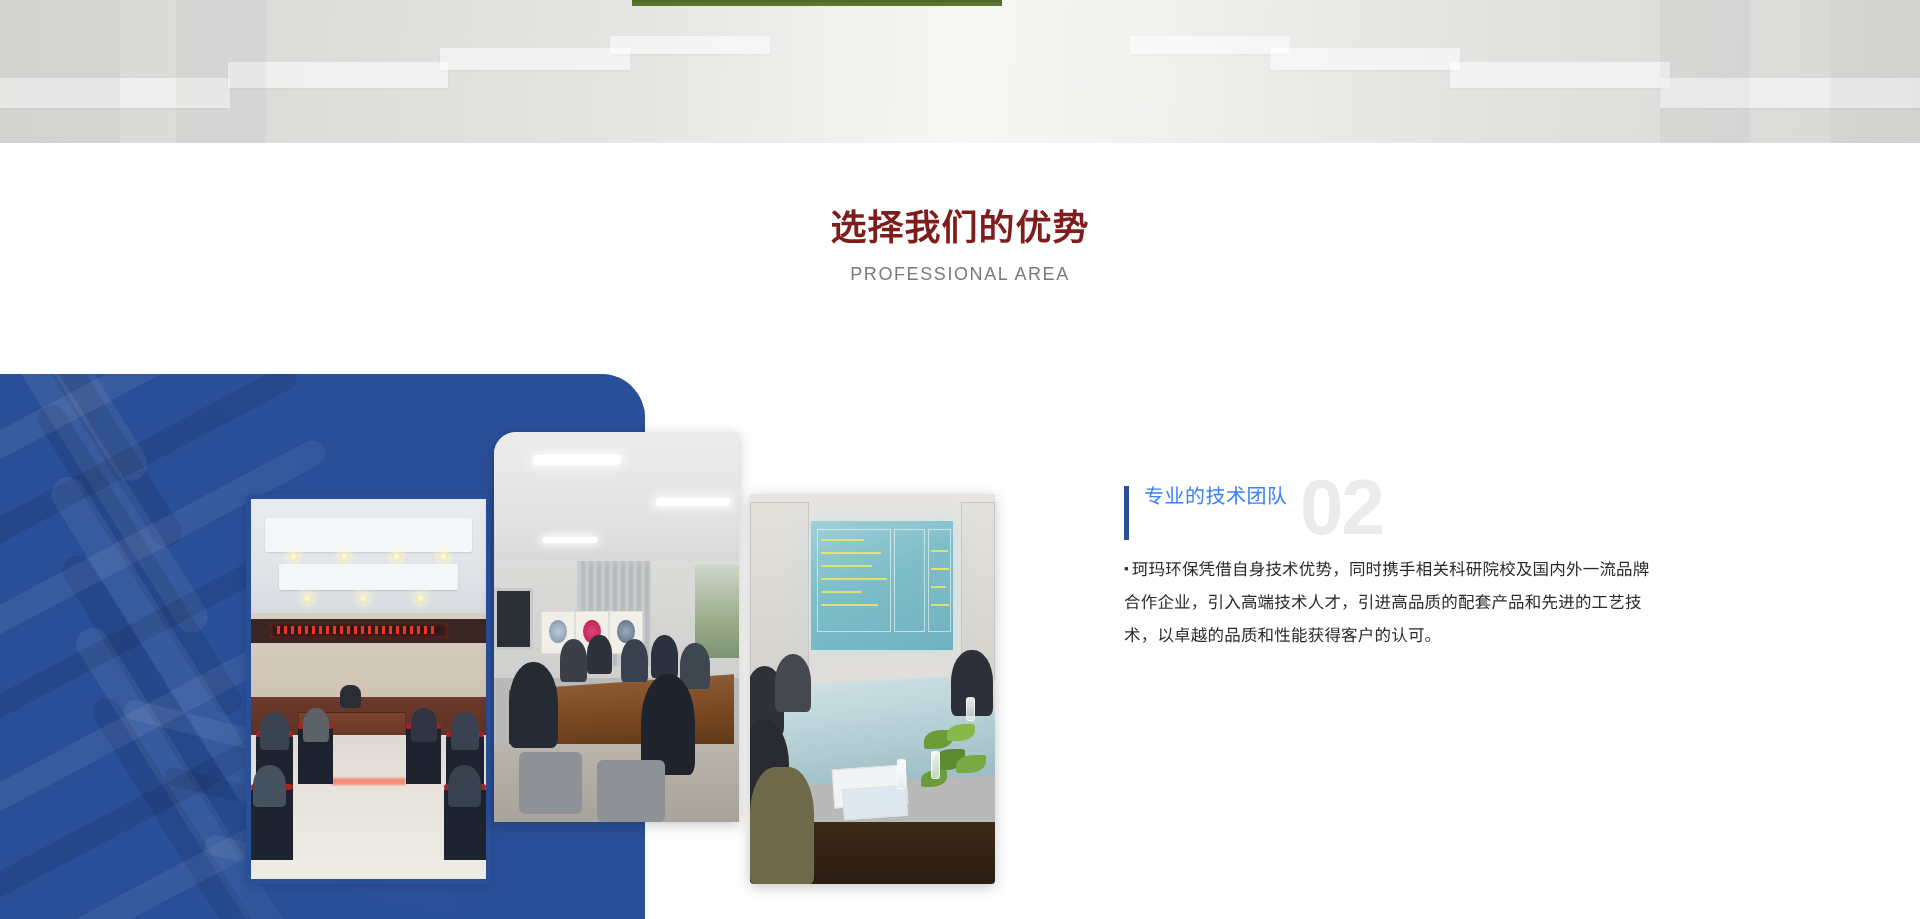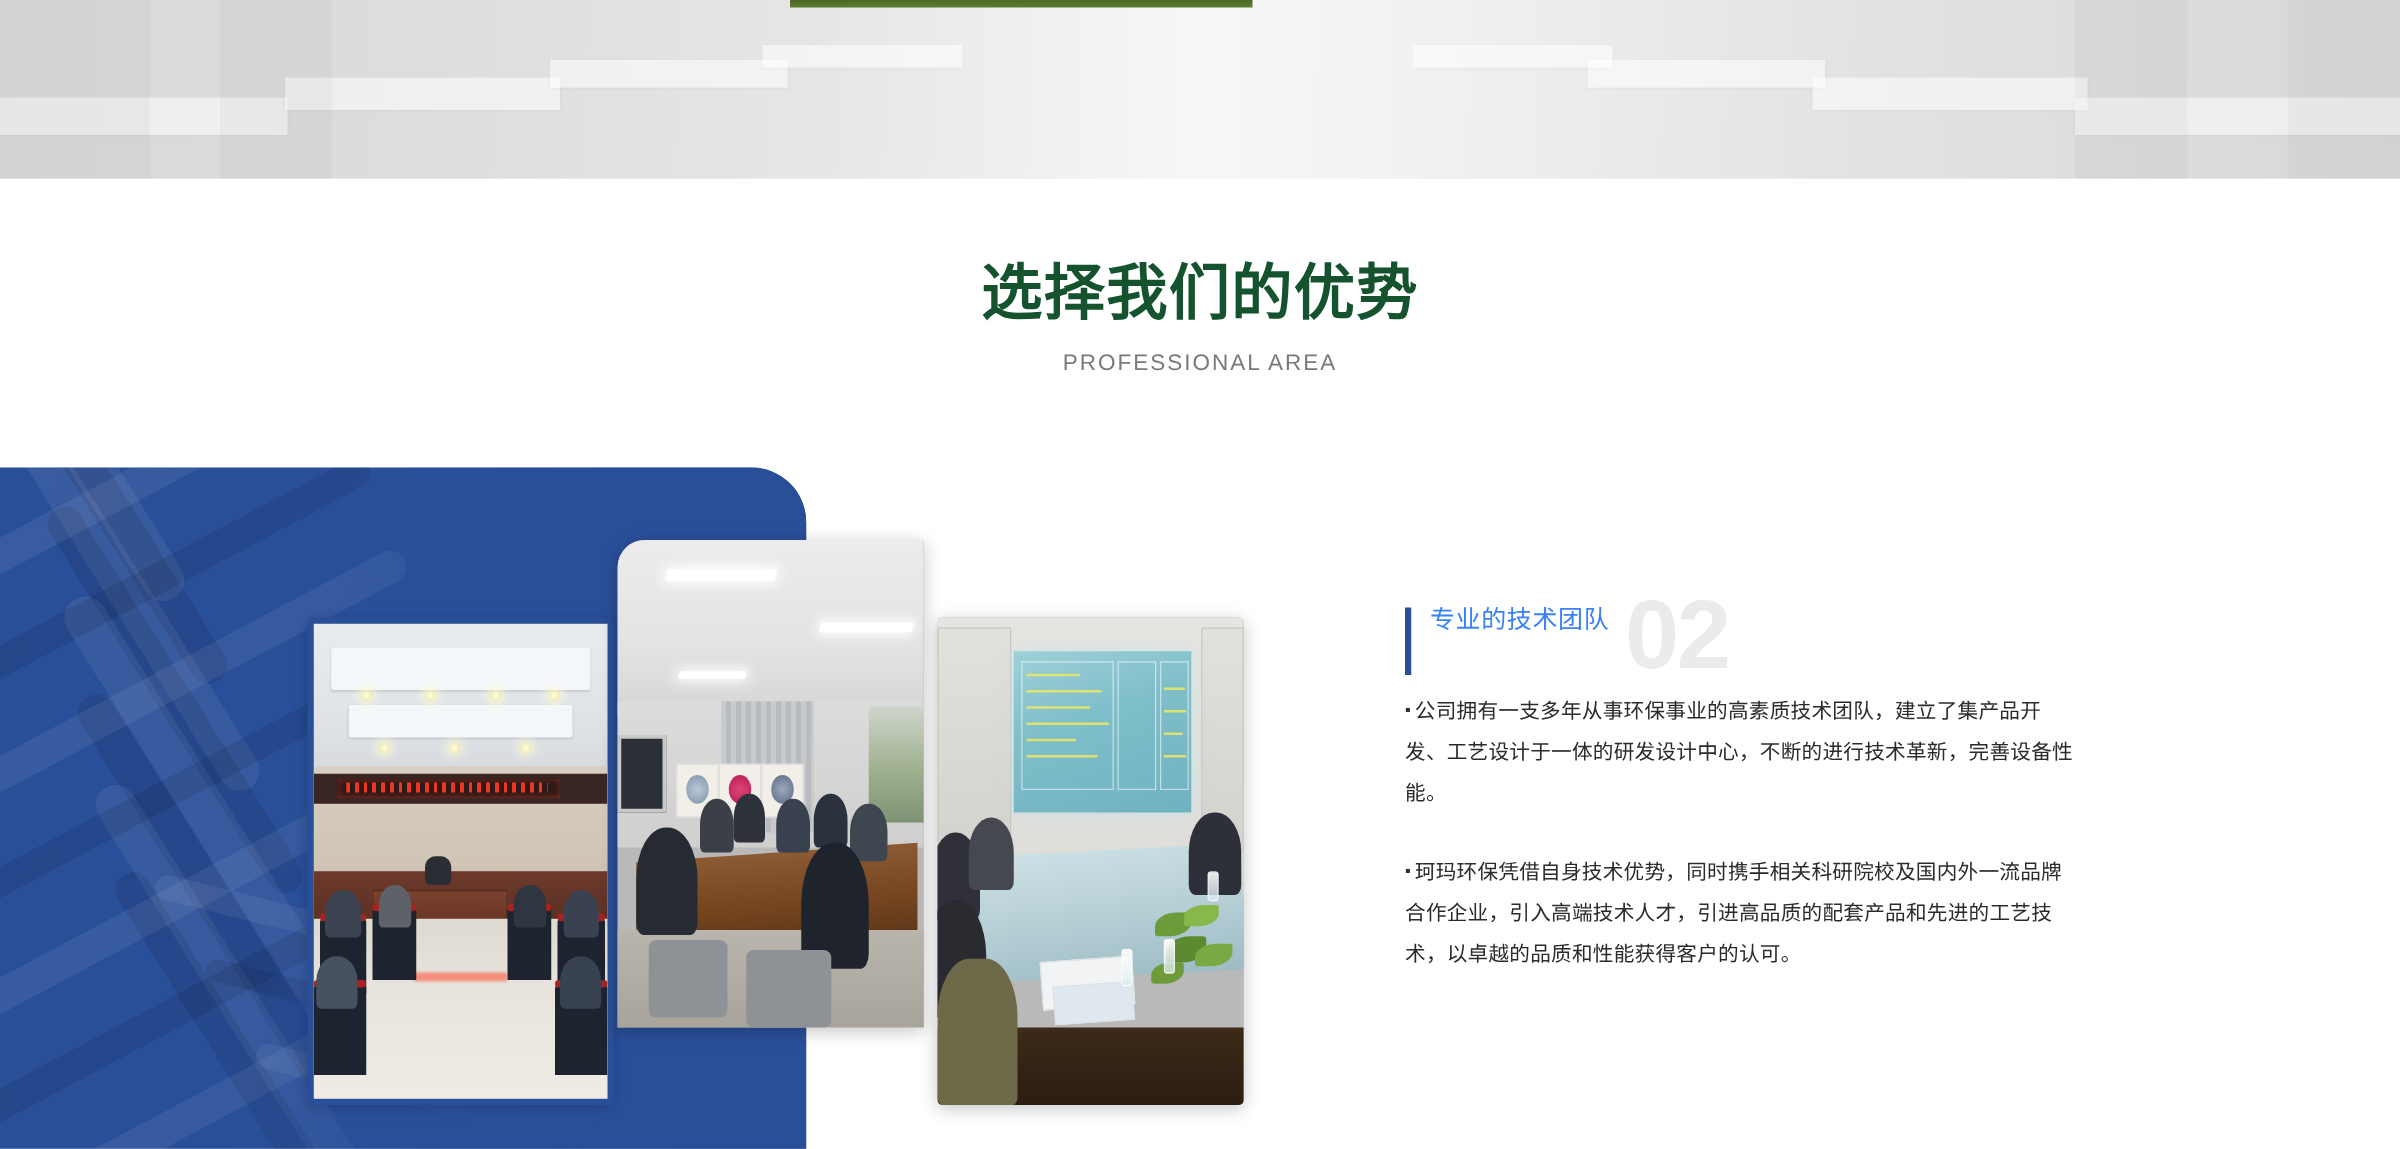--- a/index.html
+++ b/index.html
@@ -42,9 +42,9 @@
     padding-top:62px;
   }
   .section-head h2 {
-    font-size:49px;
+    font-size:36px;
     font-weight:700;
-    color:#14532d;
+    color:#7f1d1d;
     letter-spacing:1px;
     line-height:1.25;
   }

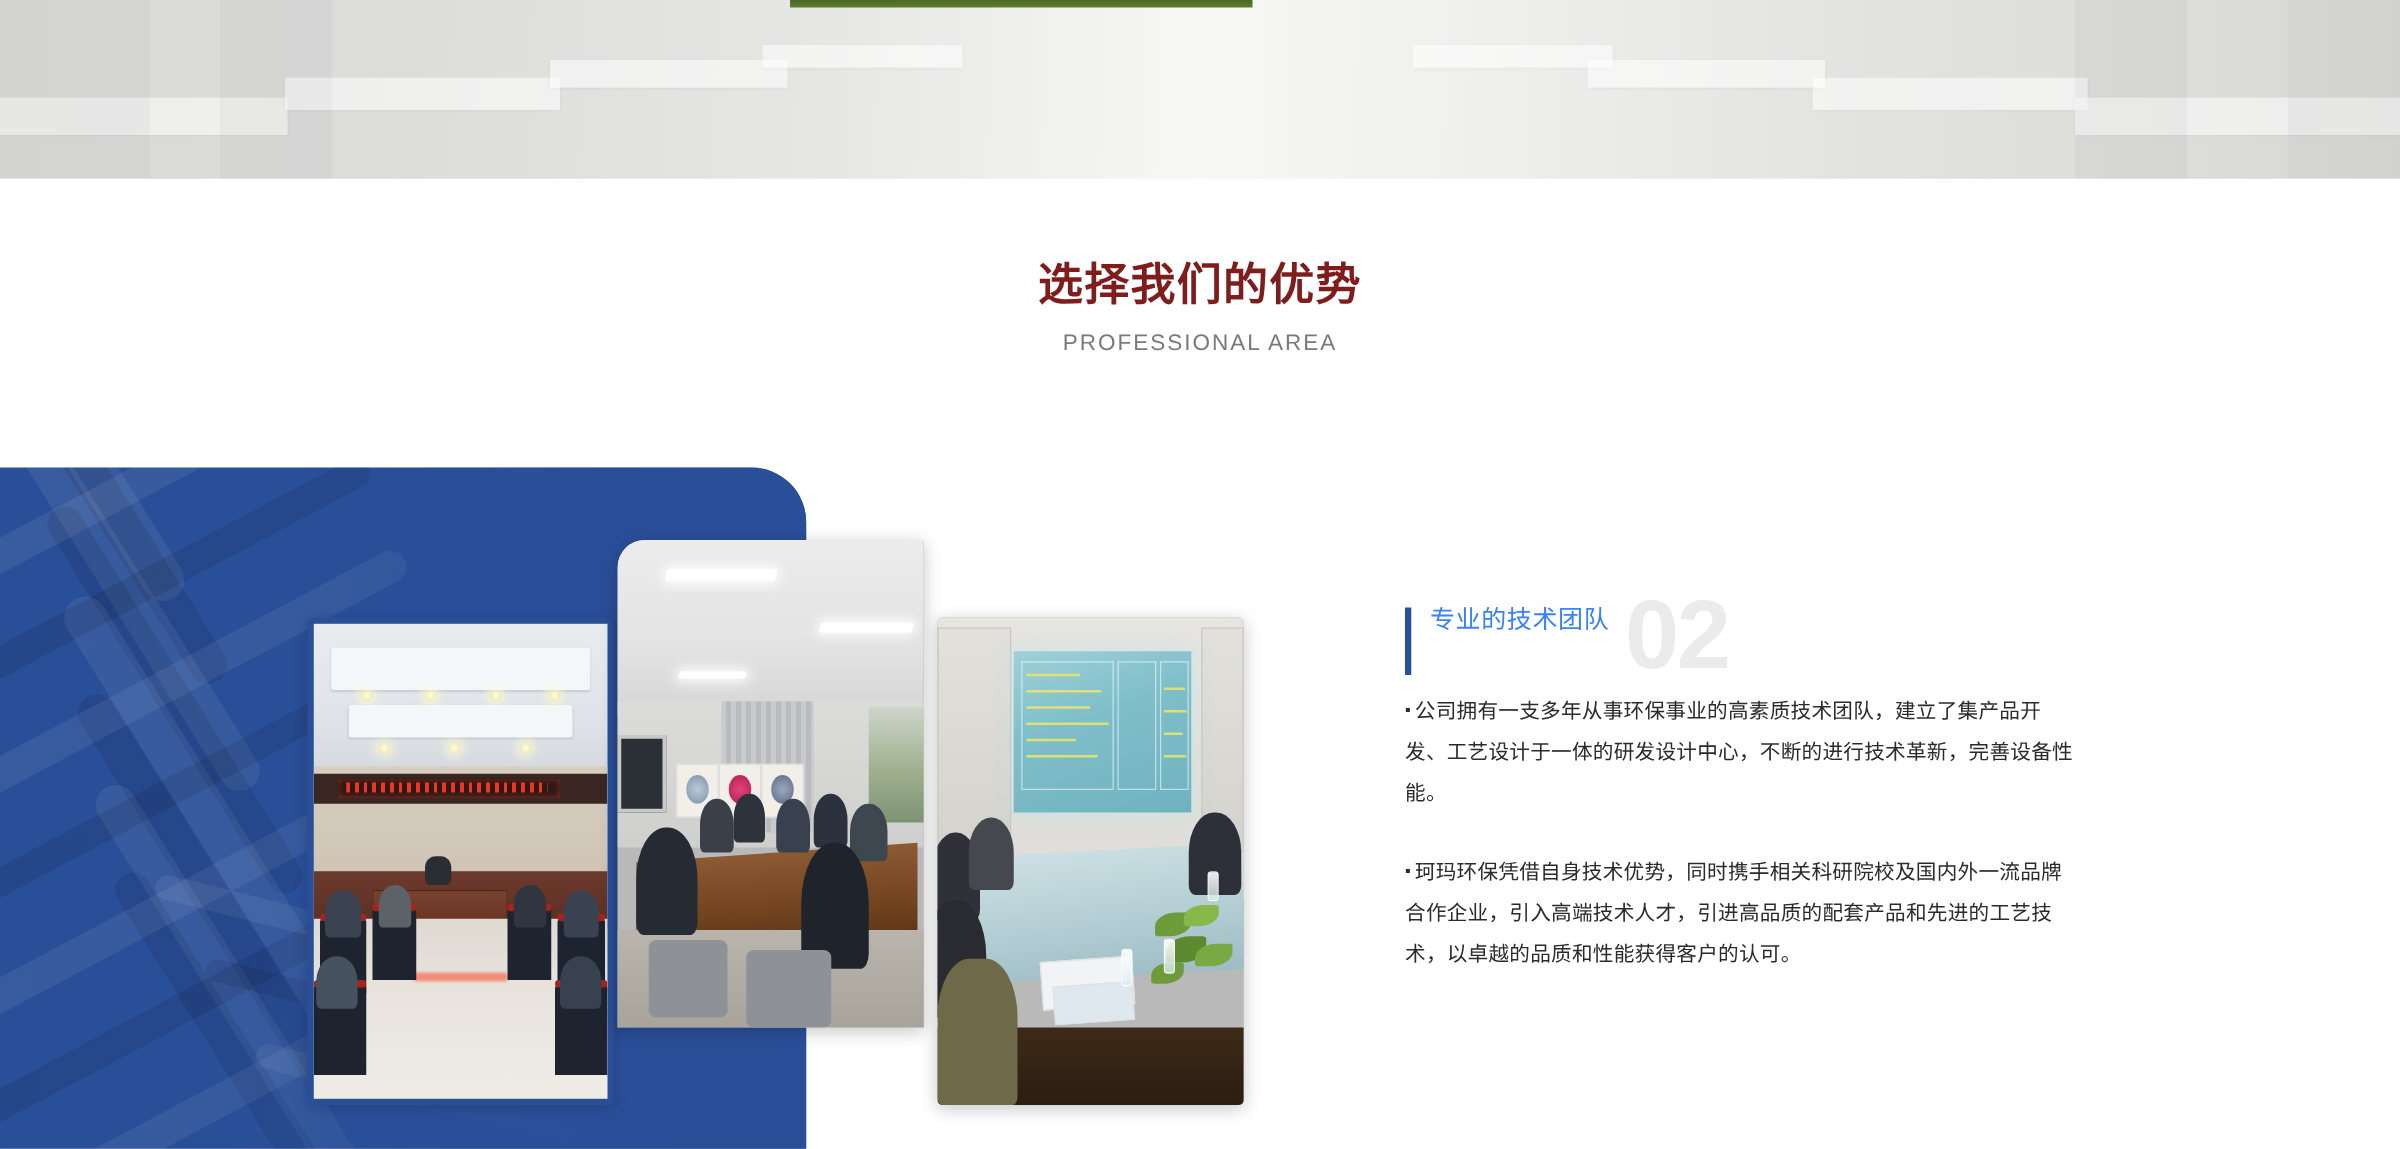--- a/index.html
+++ b/index.html
@@ -404,9 +404,6 @@
 
   <div class="body-copy">
     <p>
-      <span class="bullet">▪</span><span>公司拥有一支多年从事环保事业的高素质技术团队，建立了集产品开发、工艺设计于一体的研发设计中心，不断的进行技术革新，完善设备性能。</span>
-    </p>
-    <p>
       <span class="bullet">▪</span><span>珂玛环保凭借自身技术优势，同时携手相关科研院校及国内外一流品牌合作企业，引入高端技术人才，引进高品质的配套产品和先进的工艺技术，以卓越的品质和性能获得客户的认可。</span>
     </p>
   </div>

